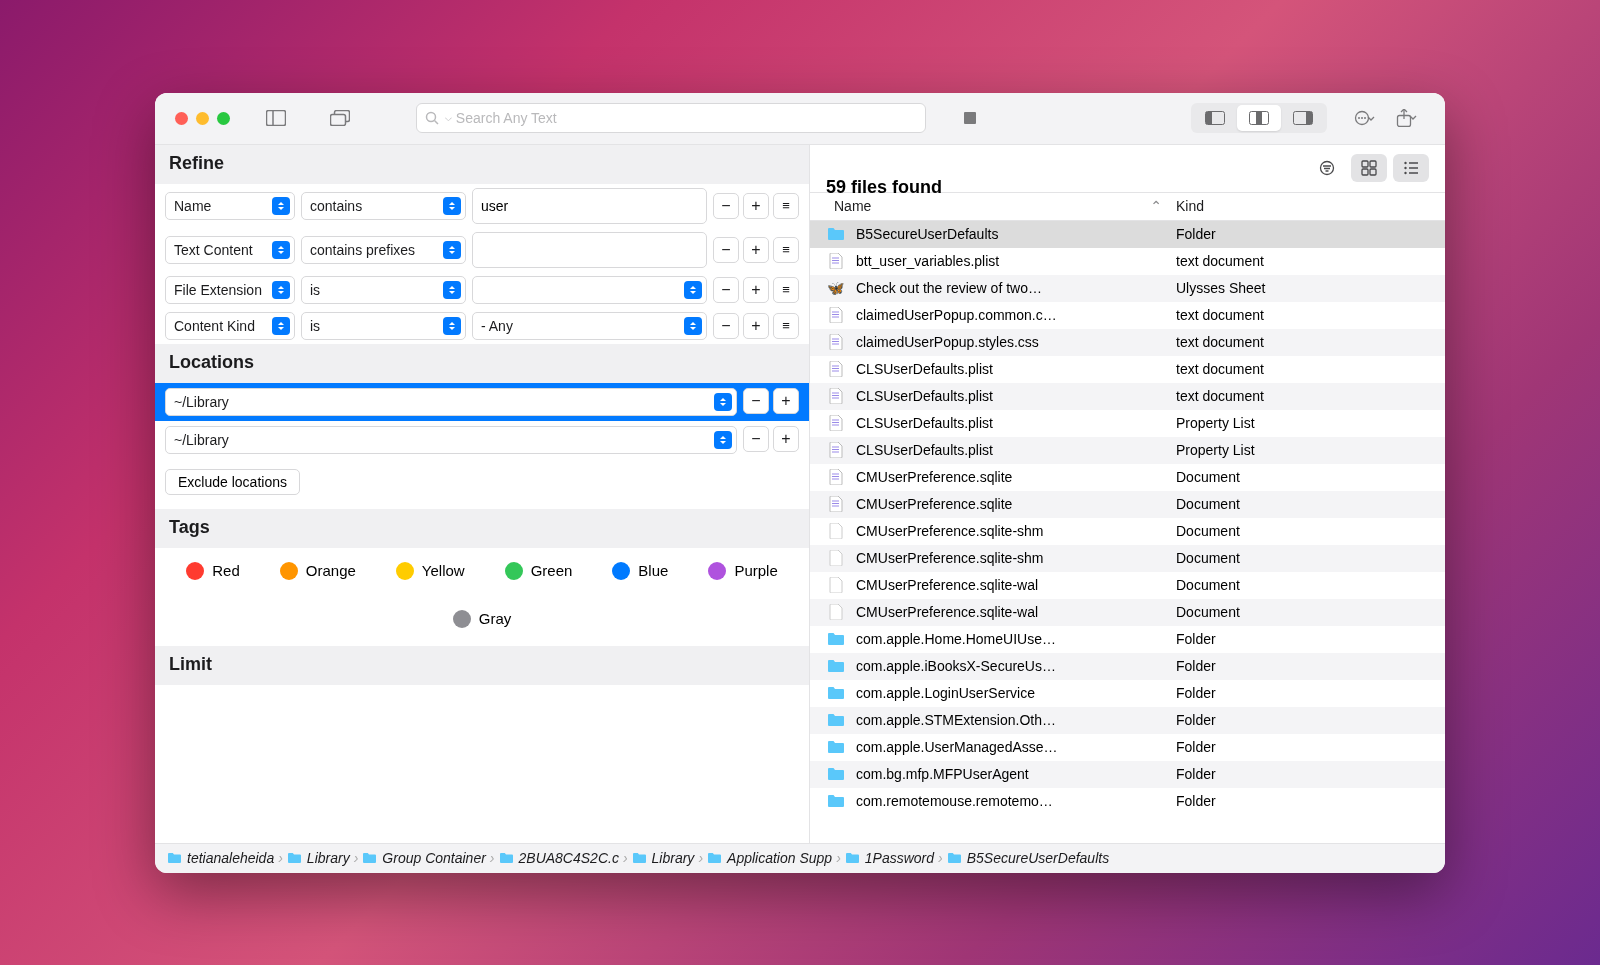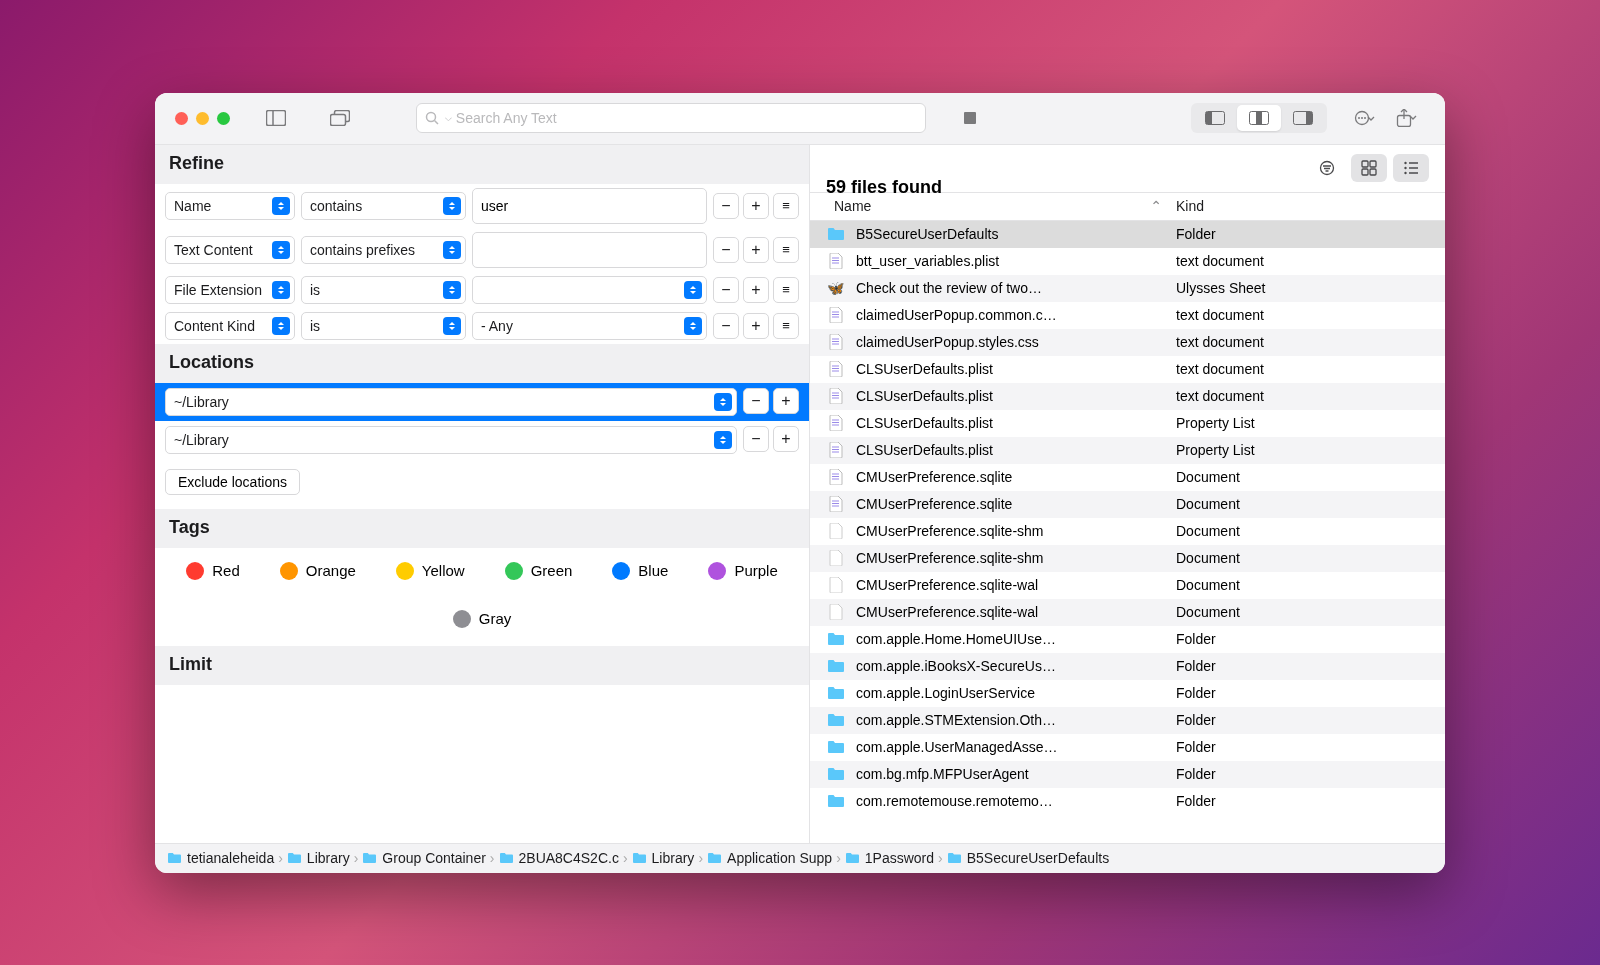--- a/index.html
+++ b/index.html
@@ -182,6 +182,7 @@
   color: #1c1c1e;
   gap: 4px;
   overflow: hidden;
+  font-style: italic;
 }
 .path-seg { display: flex; align-items: center; gap: 5px; white-space: nowrap; }
 .path-sep { color: #aaa; }

